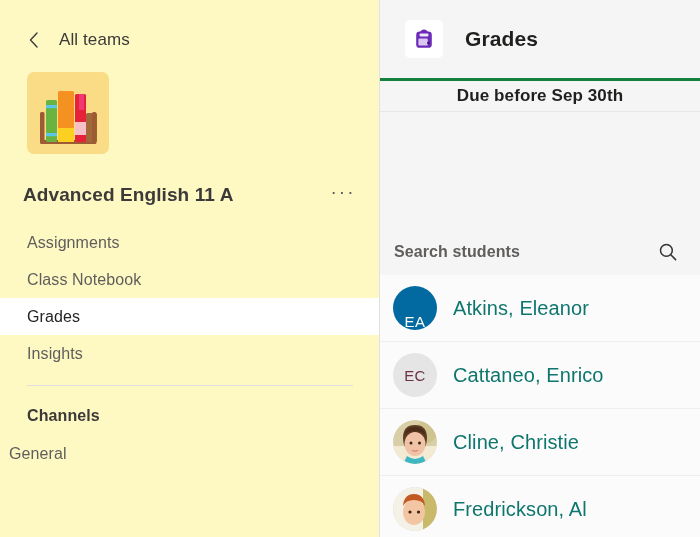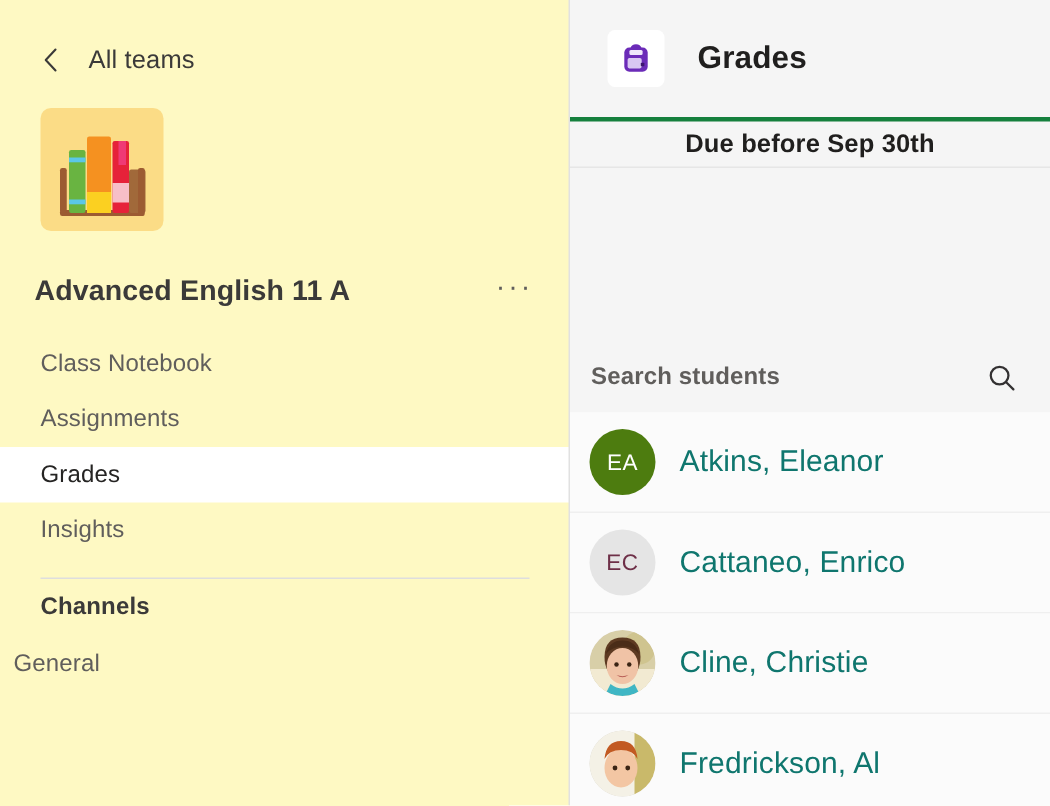--- a/index.html
+++ b/index.html
@@ -277,10 +277,10 @@
 
     <div class="nav-list">
       <div class="nav-item">
+        <span>Assignments</span>
+      </div>
+      <div class="nav-item">
         <span>Class Notebook</span>
-      </div>
-      <div class="nav-item">
-        <span>Assignments</span>
       </div>
       <div class="nav-item selected">
         <span>Grades</span>

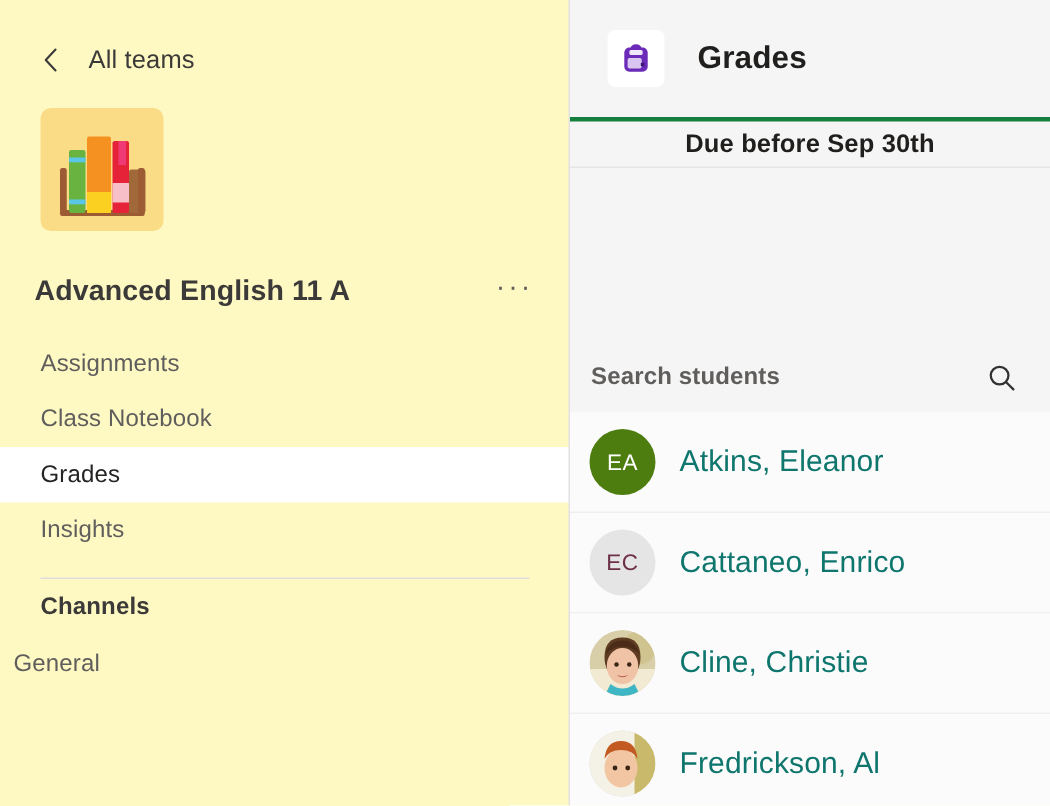--- a/index.html
+++ b/index.html
@@ -335,7 +335,7 @@
     <div class="student-list">
 
       <div class="student-row">
-        <span class="avatar" style="background:#4d7c0f;color:#ffffff;">
+        <span class="avatar" style="background:#0369a1;color:#ffffff;align-items:flex-end;">
           <span>EA</span>
         </span>
         <span class="student-name">Atkins, Eleanor</span>

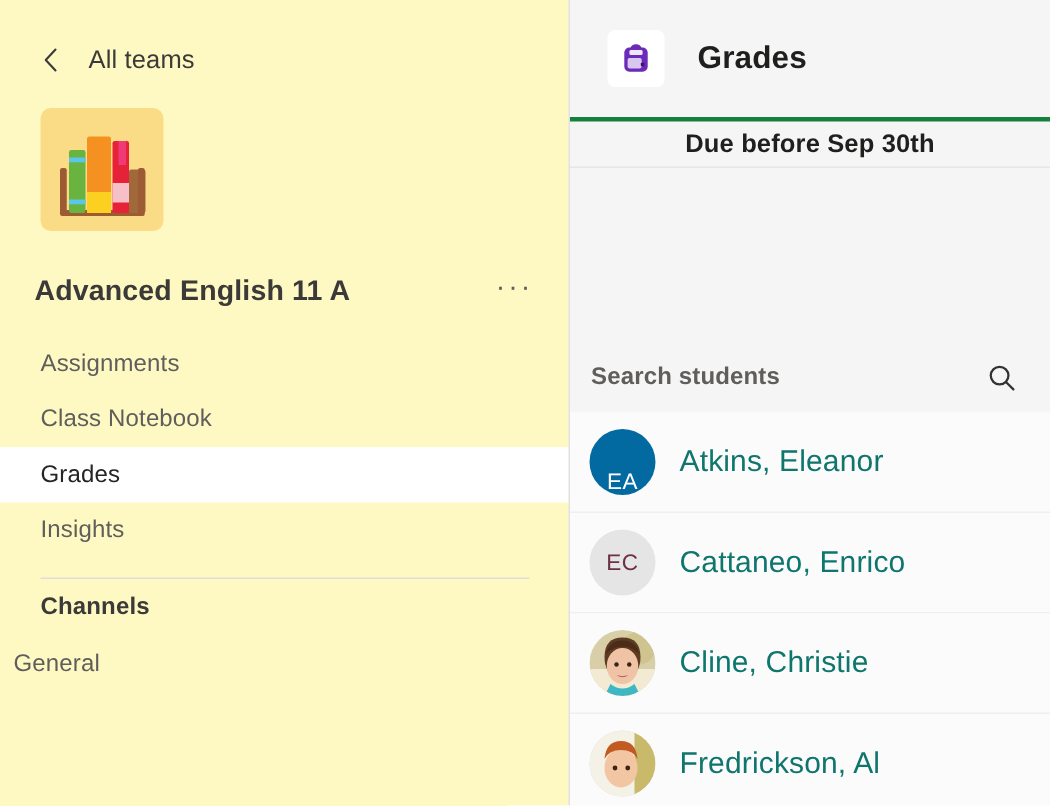--- a/index.html
+++ b/index.html
@@ -110,7 +110,7 @@
     font-weight: bold;
     color: #3b3a39;
     padding-left: 27px;
-    margin-top: 10px;
+    margin-top: 21px;
     letter-spacing: 0.1px;
   }
   .channel-item {

